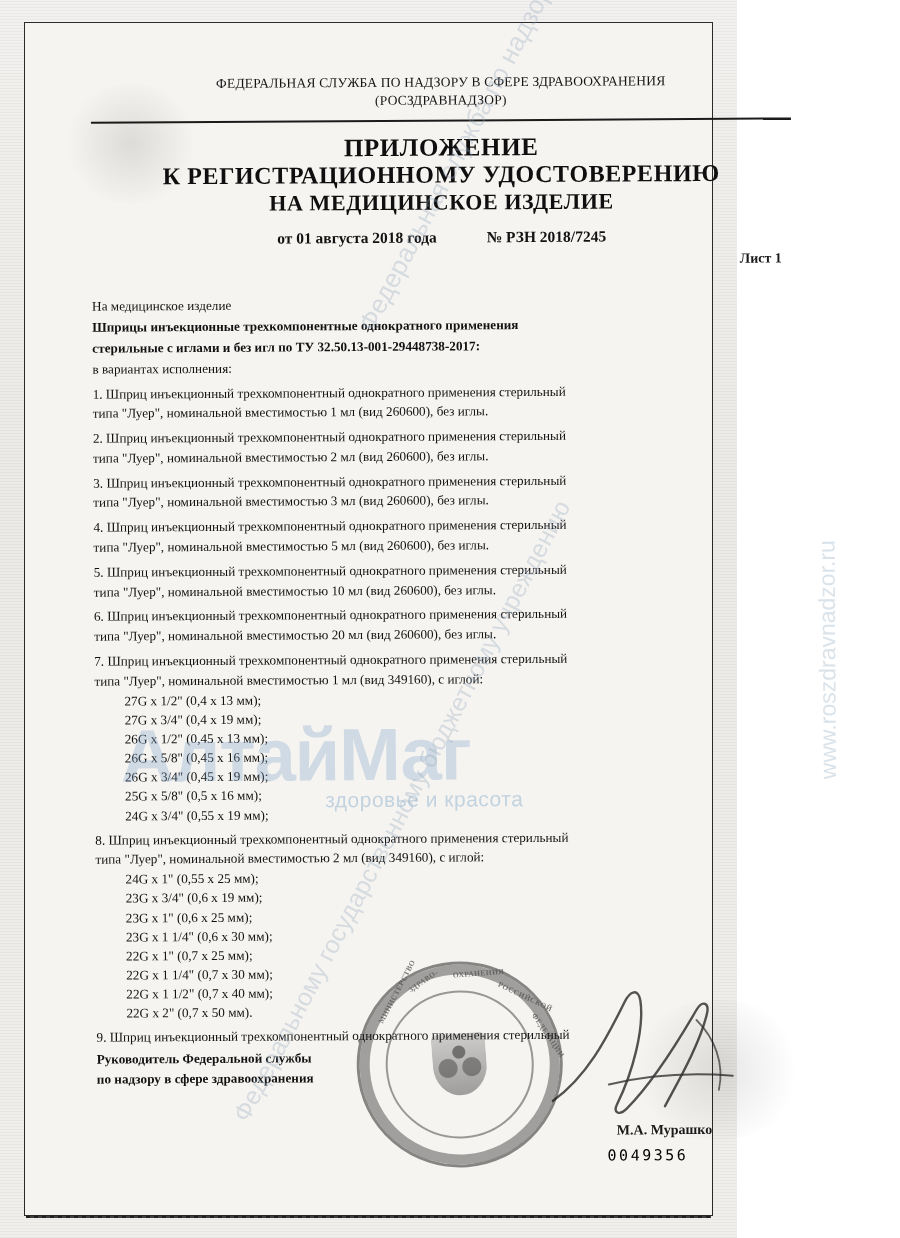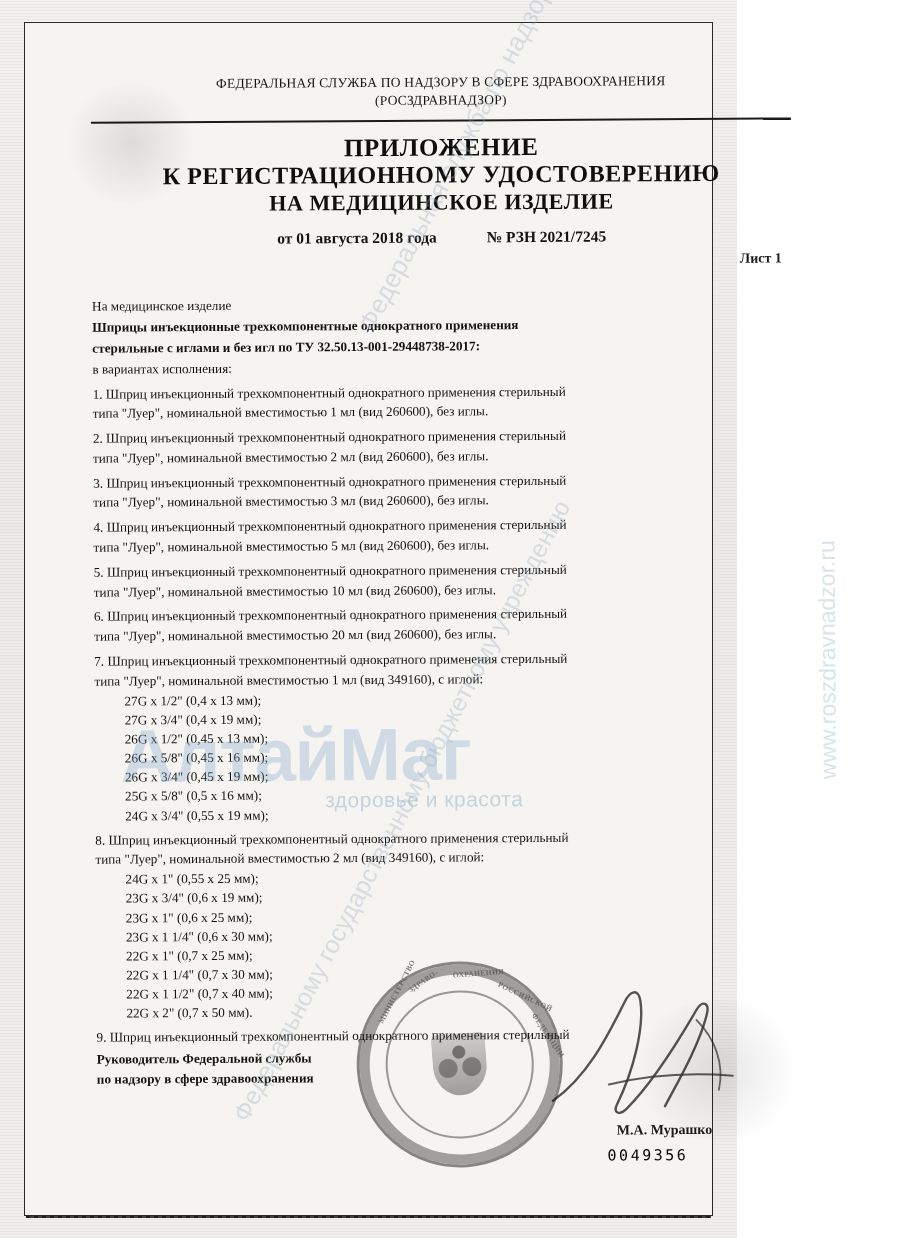--- a/index.html
+++ b/index.html
@@ -312,7 +312,7 @@
 
         <div class="docline">
           <span>от 01 августа 2018 года</span>
-          <span class="num">№ РЗН 2021/7245</span>
+          <span class="num">№ РЗН 2018/7245</span>
         </div>
 
         <div class="sheet">Лист 1</div>

